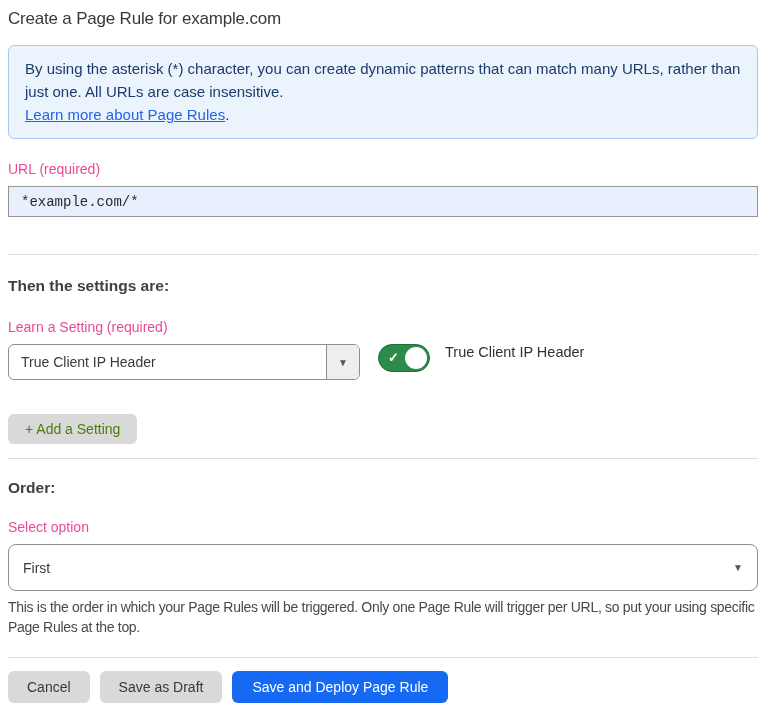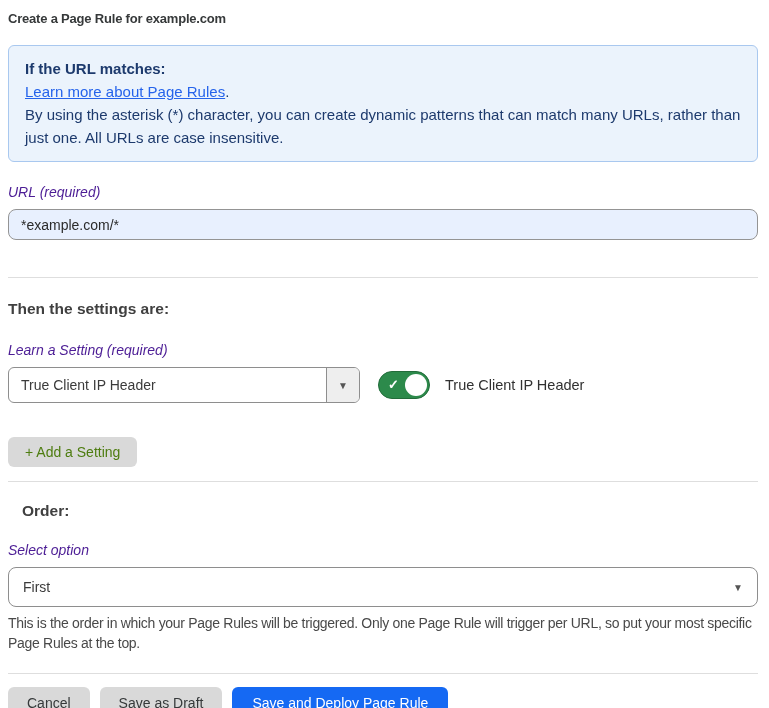--- a/index.html
+++ b/index.html
@@ -16,9 +16,9 @@
 
   h1.page-title {
     margin: 6px 0 0 0;
-    font-size: 13px;
+    font-size: 17px;
     line-height: 26px;
-    font-weight: 700;
+    font-weight: 400;
     color: #36393a;
     letter-spacing: -0.2px;
   }

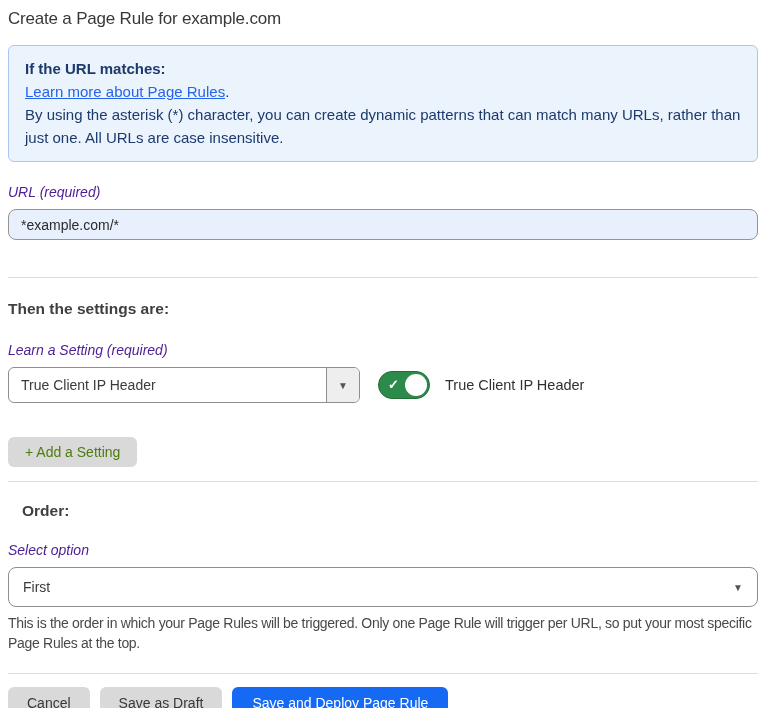--- a/index.html
+++ b/index.html
@@ -217,7 +217,6 @@
   <h1 class="page-title">Create a Page Rule for example.com</h1>
 
   <div class="info-box">
-    <p class="info-heading">If the URL matches:</p>
     <p class="info-body">
       <a class="info-link">Learn more about Page Rules</a><span class="link-suffix">.</span>
     </p>

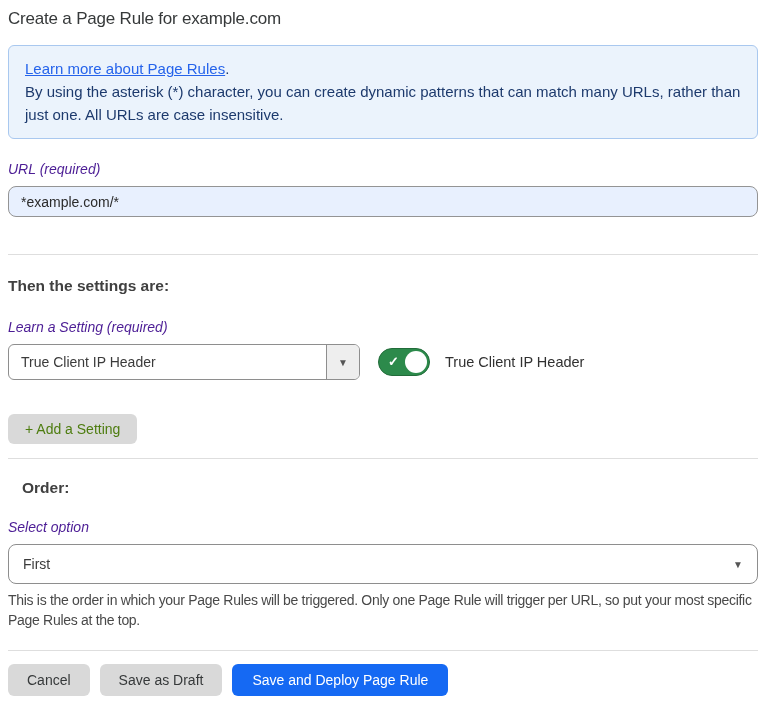--- a/index.html
+++ b/index.html
@@ -217,10 +217,10 @@
   <h1 class="page-title">Create a Page Rule for example.com</h1>
 
   <div class="info-box">
+    <p class="info-body">By using the asterisk (*) character, you can create dynamic patterns that can match many URLs, rather than just one. All URLs are case insensitive.</p>
     <p class="info-body">
       <a class="info-link">Learn more about Page Rules</a><span class="link-suffix">.</span>
     </p>
-    <p class="info-body">By using the asterisk (*) character, you can create dynamic patterns that can match many URLs, rather than just one. All URLs are case insensitive.</p>
   </div>
 
   <div class="field-label">URL (required)</div>

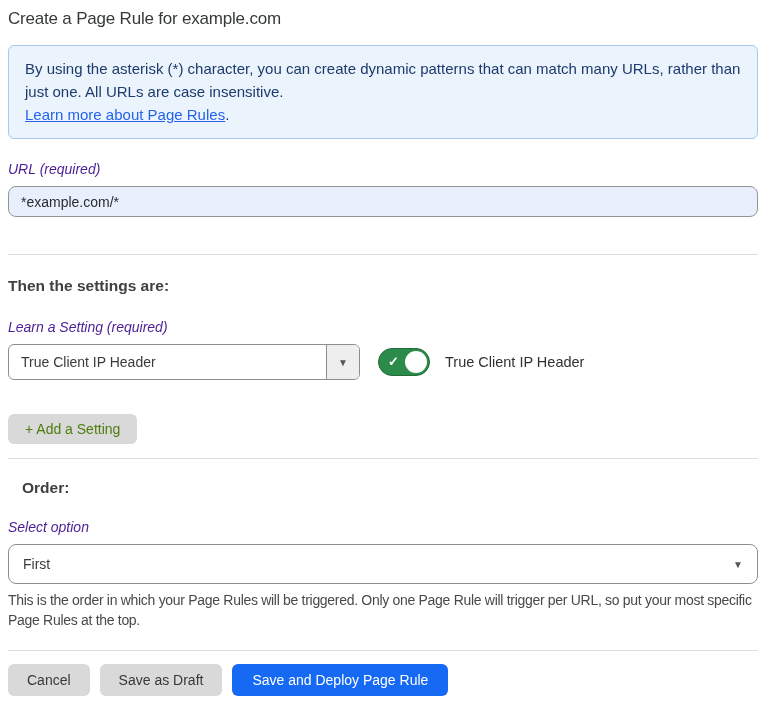--- a/index.html
+++ b/index.html
@@ -46,8 +46,7 @@
     margin-top: 22px;
     font-size: 14px;
     line-height: 17px;
-    color: #4c1d95;
-    font-style: italic;
+    color: #ec4899;
   }
 
   input.url-input {

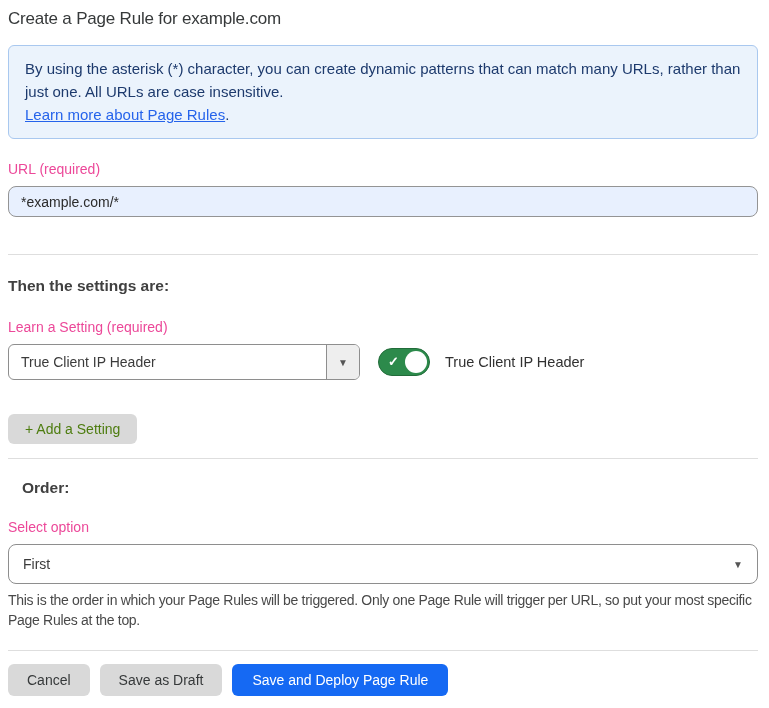--- a/index.html
+++ b/index.html
@@ -56,9 +56,9 @@
     height: 31px;
     background: var(--input_bg, #E8F0FE);
     border: 1px solid #949494;
-    border-radius: 8px;
+    border-radius: 0;
     padding: 0 12px;
-    font-family: Liberation Sans, sans-serif;
+    font-family: Liberation Mono, monospace;
     font-size: 14px;
     color: #2b2b2b;
     outline: none;

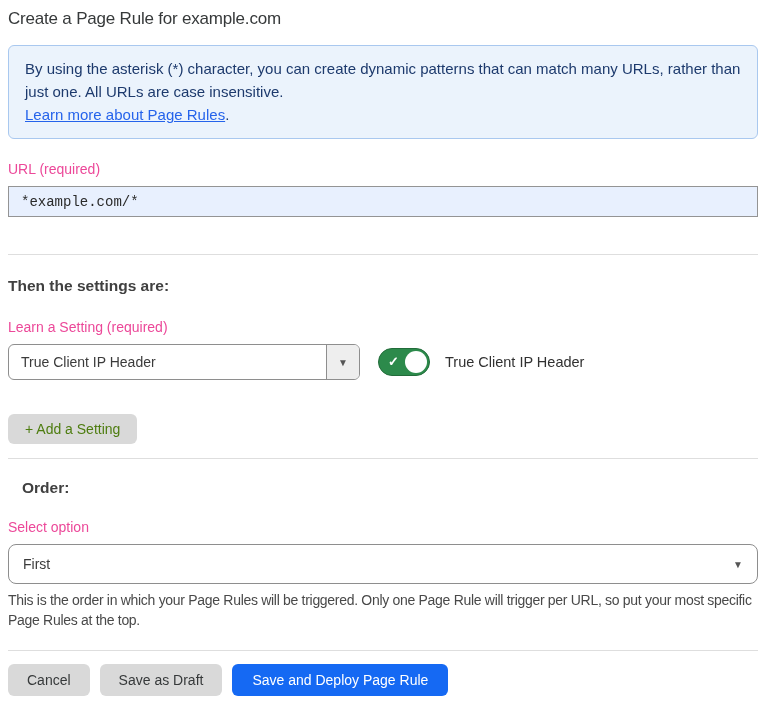--- a/index.html
+++ b/index.html
@@ -87,7 +87,6 @@
   .setting-row {
     margin-top: 8px;
     display: flex;
-    align-items: center;
   }
   .setting-picker {
     width: 352px;

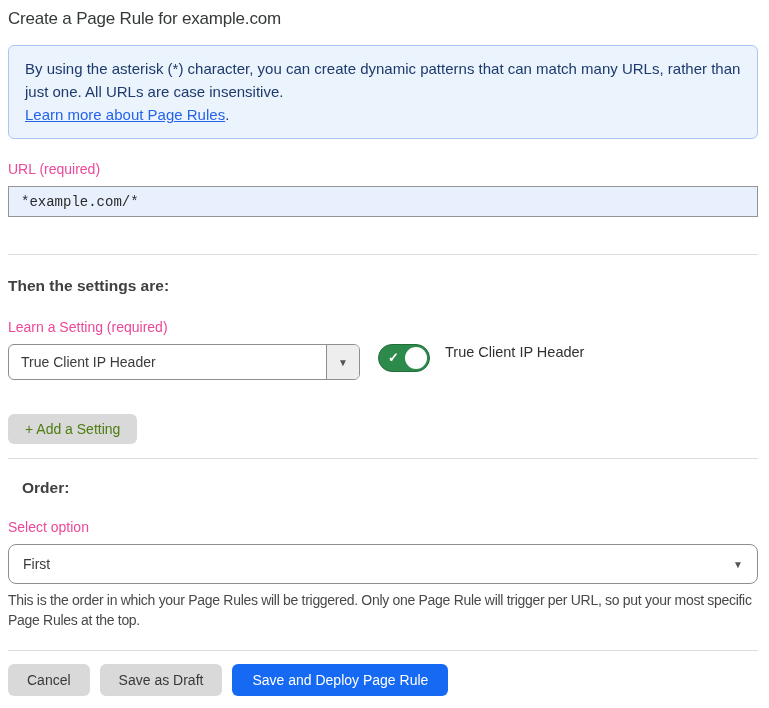--- a/index.html
+++ b/index.html
@@ -80,7 +80,7 @@
     color: #404040;
   }
   .heading-settings { margin-top: 22px; }
-  .heading-order { margin-top: 20px; margin-left: 14px; }
+  .heading-order { margin-top: 20px; }
 
   .picker-label { margin-top: 24px; }
 

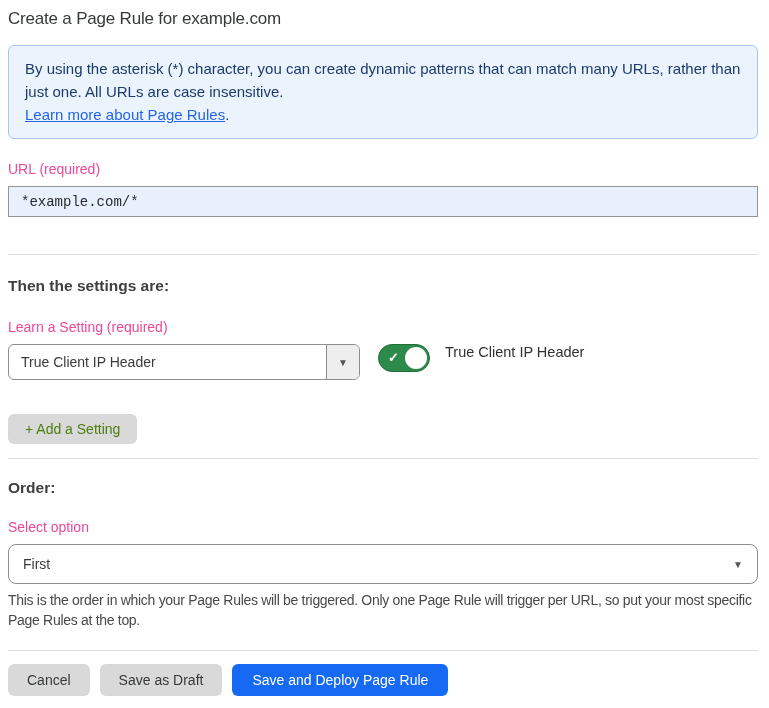--- a/index.html
+++ b/index.html
@@ -172,7 +172,7 @@
   .order-select {
     margin-top: 8px;
     width: 100%;
-    height: 40px;
+    height: 47px;
     background: #ffffff;
     border: 1px solid #8e8e8e;
     border-radius: 8px;

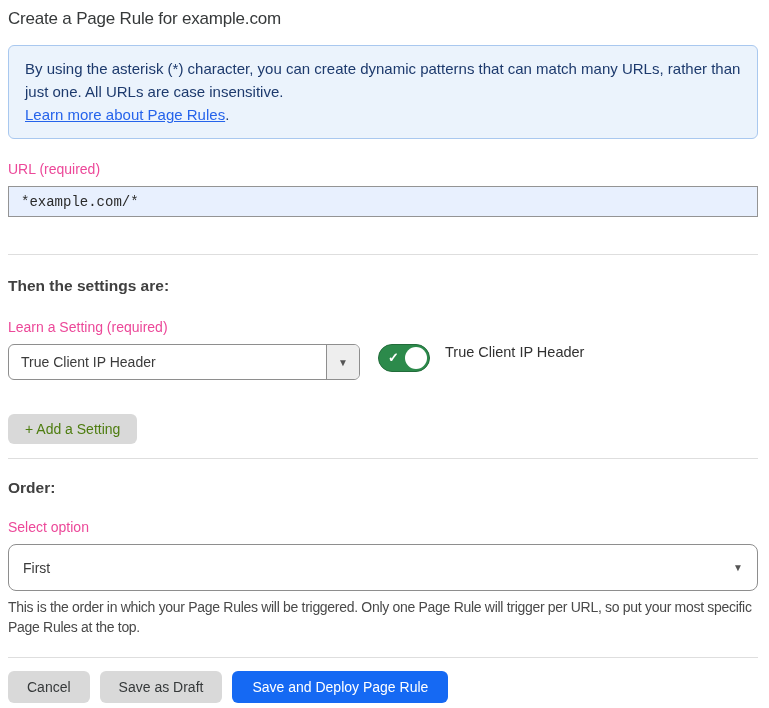--- a/index.html
+++ b/index.html
@@ -255,7 +255,7 @@
     <span class="select-arrow">▼</span>
   </div>
 
-  <p class="order-description">This is the order in which your Page Rules will be triggered. Only one Page Rule will trigger per URL, so put your most specific Page Rules at the top.</p>
+  <p class="order-description">This is the order in which your Page Rules will be triggered. Only one Page Rule will trigger per URL, so put your using specific Page Rules at the top.</p>
 
   <hr class="divider divider-3">
 

